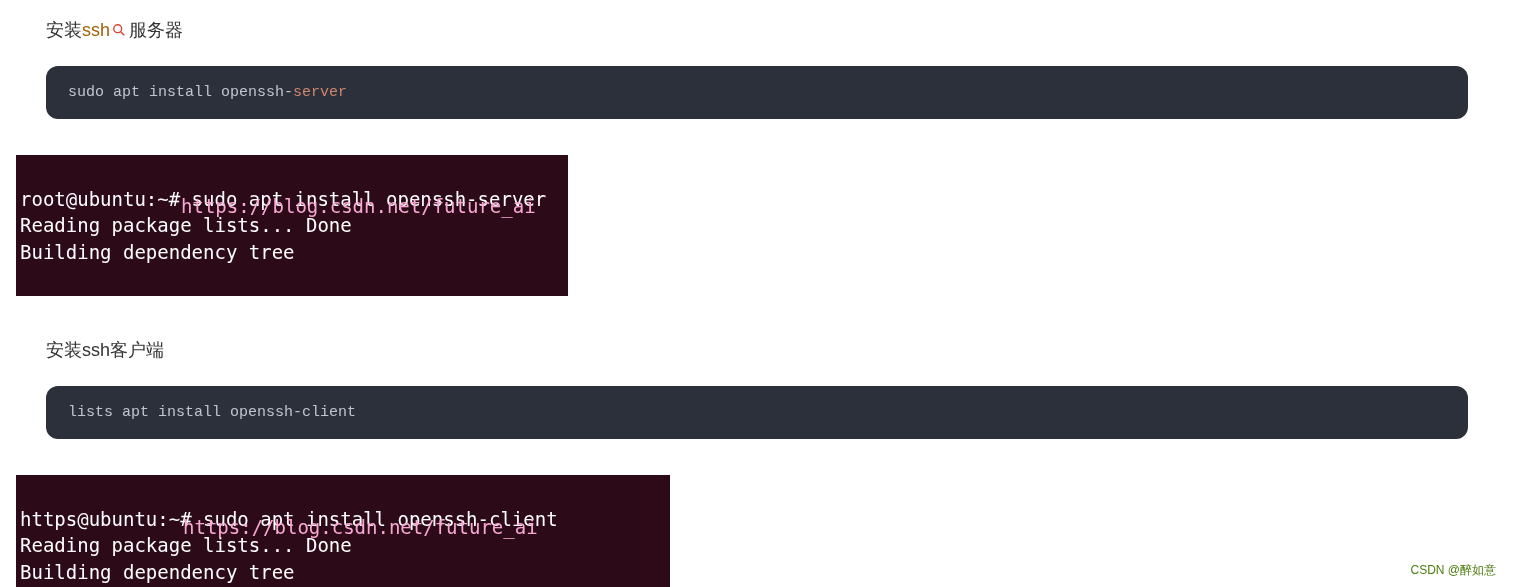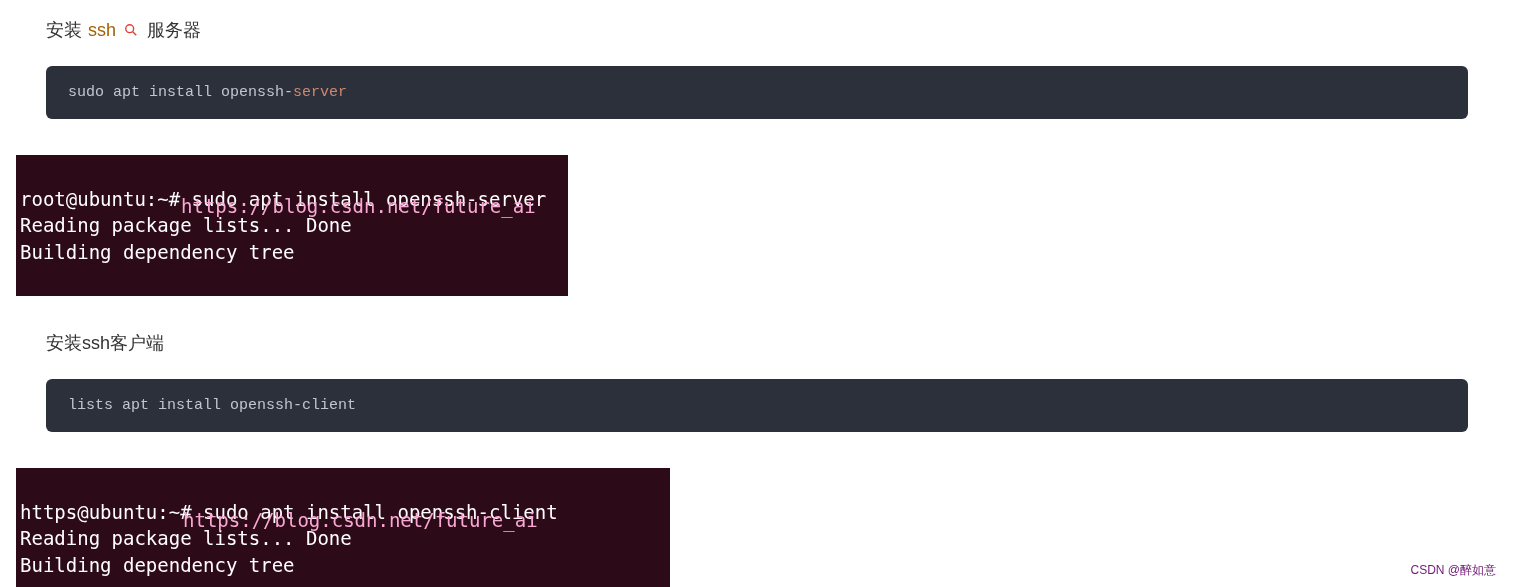--- a/index.html
+++ b/index.html
@@ -18,7 +18,7 @@
     margin: 18px 0 24px 0;
     display: flex;
     align-items: center;
-    gap: 6px;
+    gap: 0;
   }
   .ssh-highlight {
     color: #a16207;

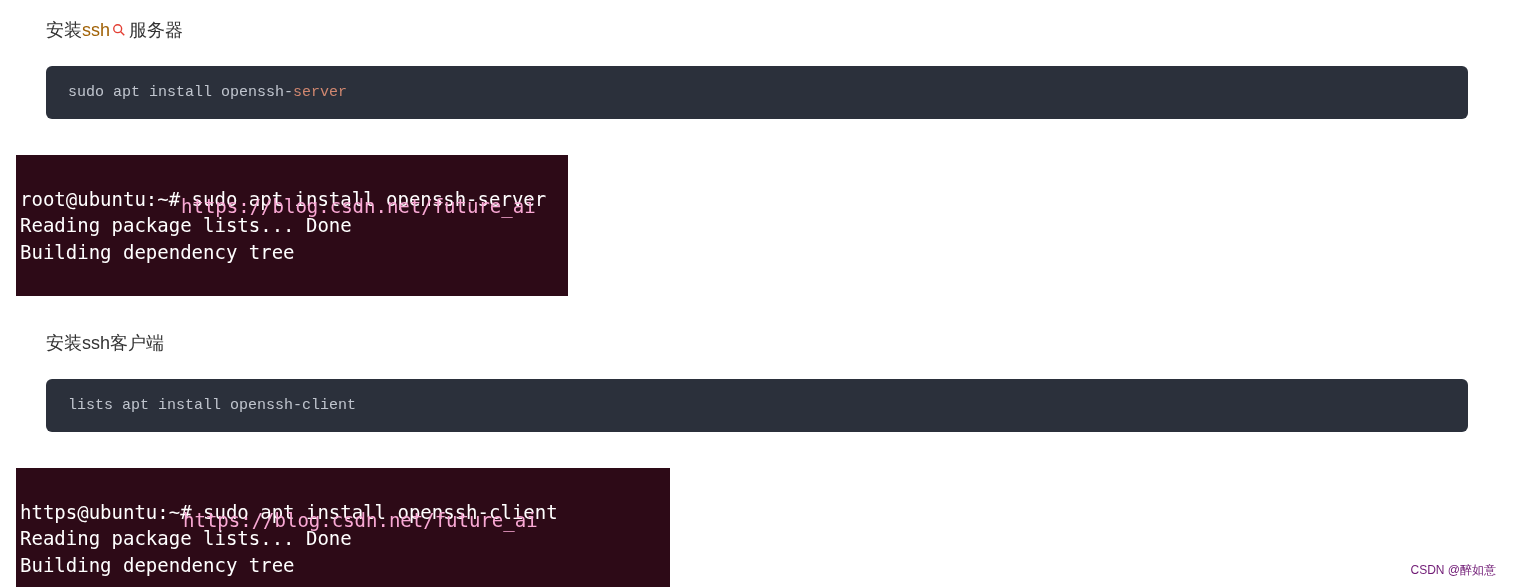--- a/index.html
+++ b/index.html
@@ -36,7 +36,7 @@
   .search-icon svg { width: 14px; height: 14px; }
   .code-block {
     background: #2b303b;
-    border-radius: 6px;
+    border-radius: 12px;
     padding: 18px 22px;
     margin-bottom: 36px;
     font-family: "Consolas", "Monaco", "Courier New", monospace;

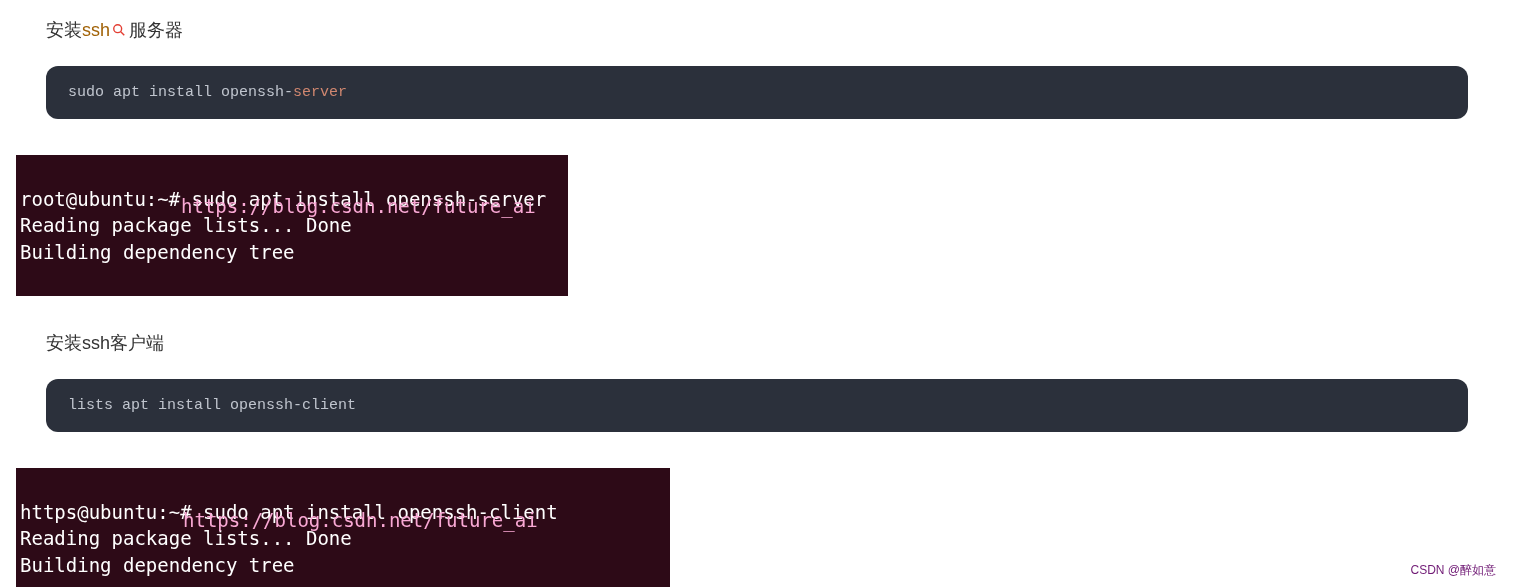--- a/index.html
+++ b/index.html
@@ -68,7 +68,7 @@
     pointer-events: none;
     white-space: nowrap;
   }
-  .heading.second { margin-top: 5px; }
+  .heading.second { margin-top: 12px; }
   .corner-watermark {
     position: absolute;
     bottom: 8px;

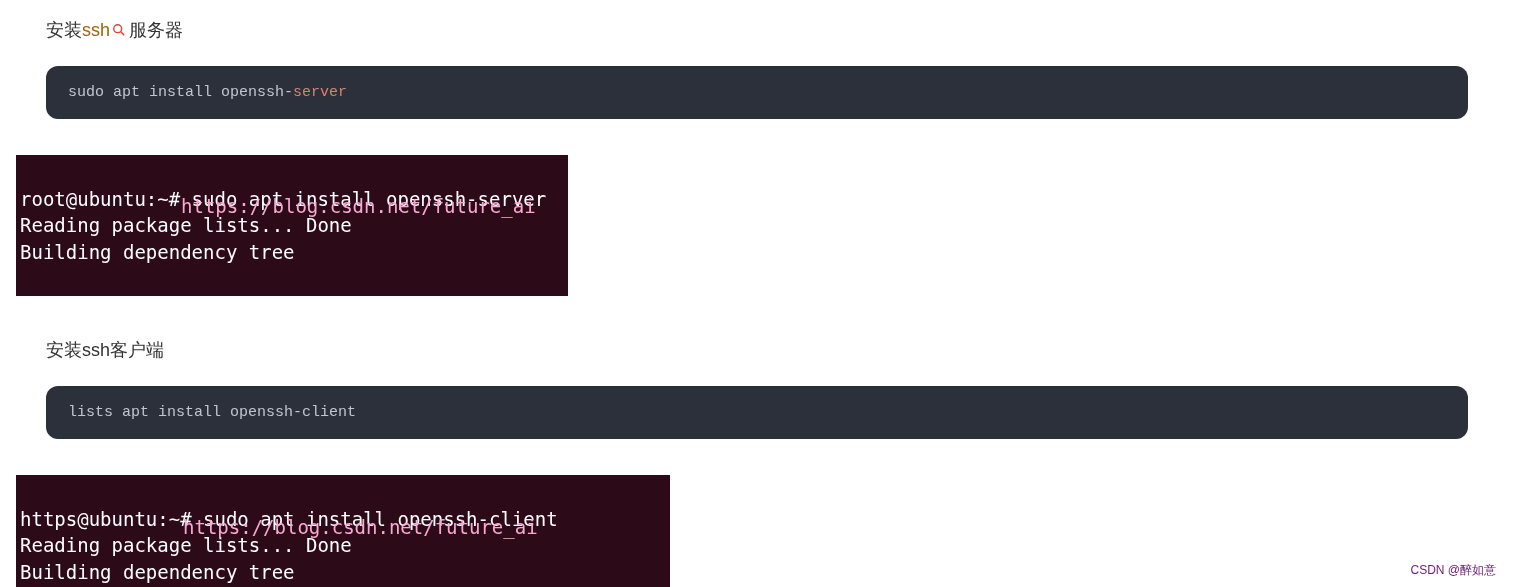--- a/index.html
+++ b/index.html
@@ -74,7 +74,7 @@
     bottom: 8px;
     right: 18px;
     font-size: 12px;
-    color: #701a75;
+    color: #4d7c0f;
     pointer-events: none;
   }
 </style>

